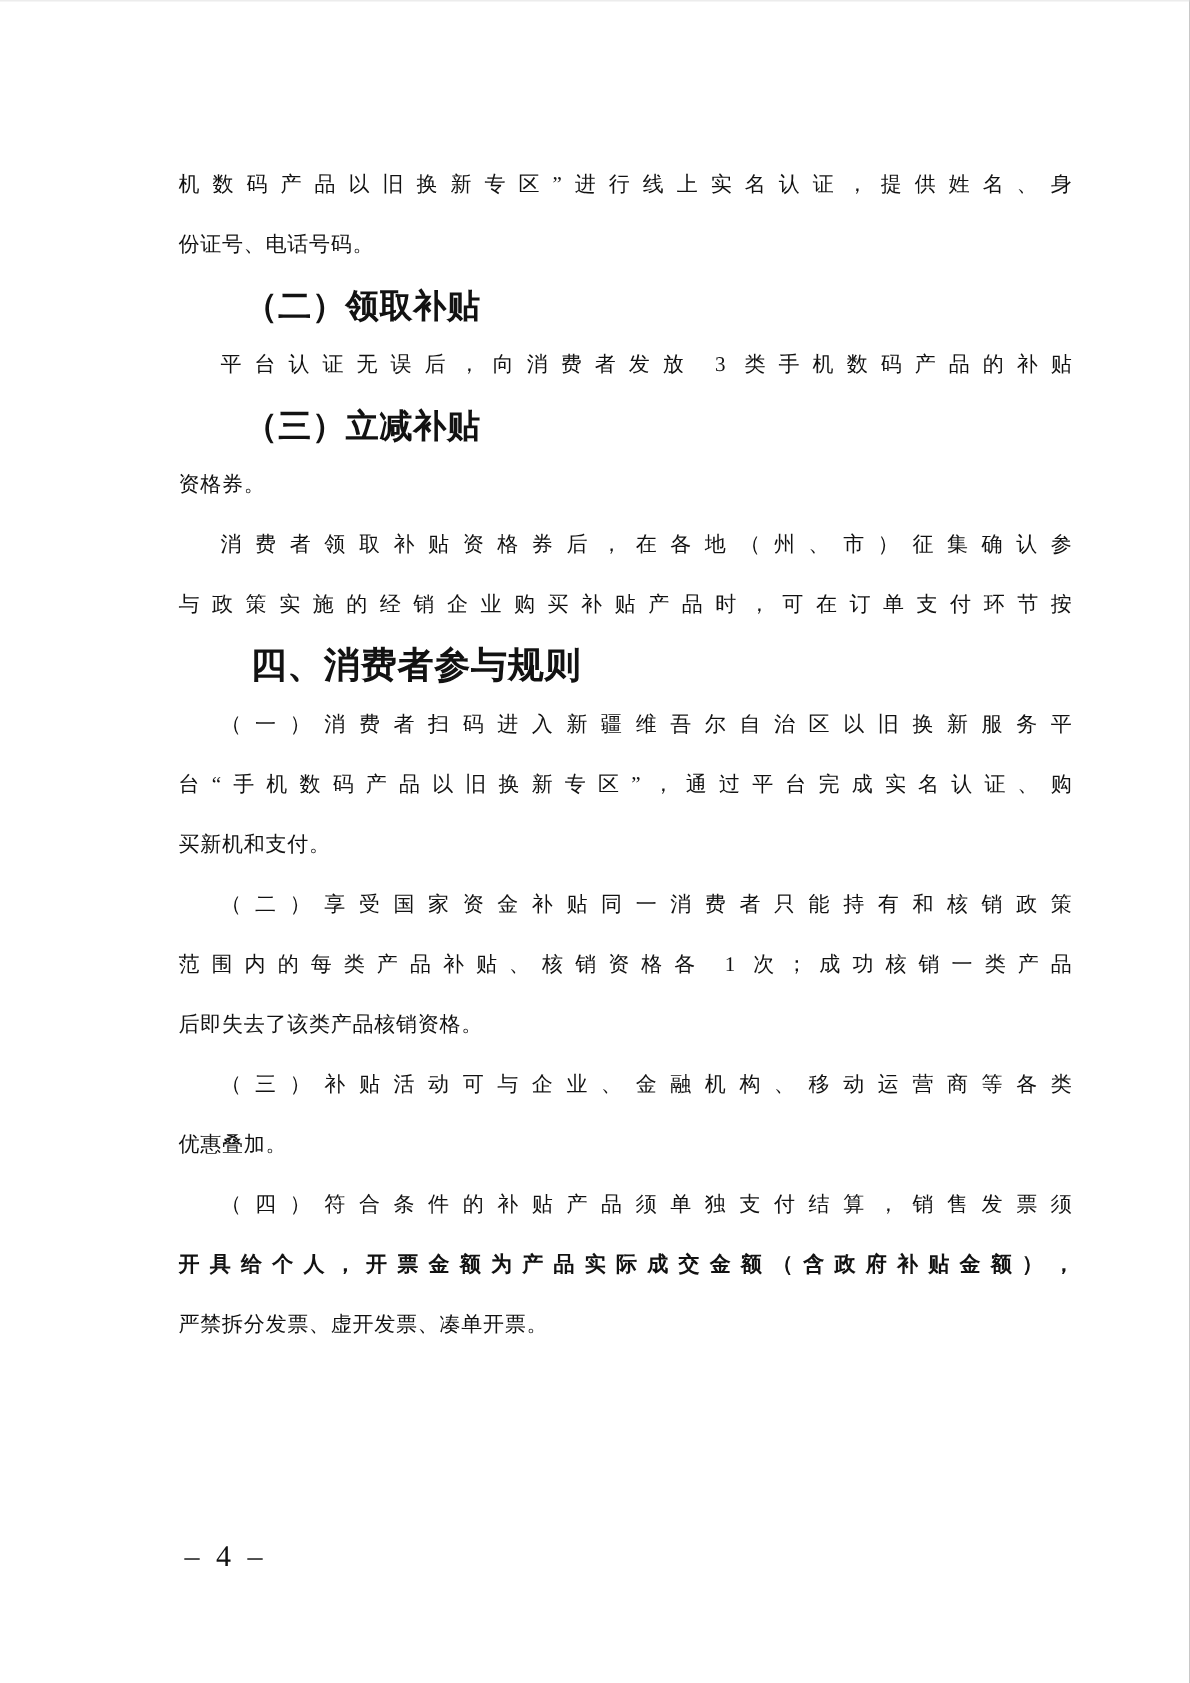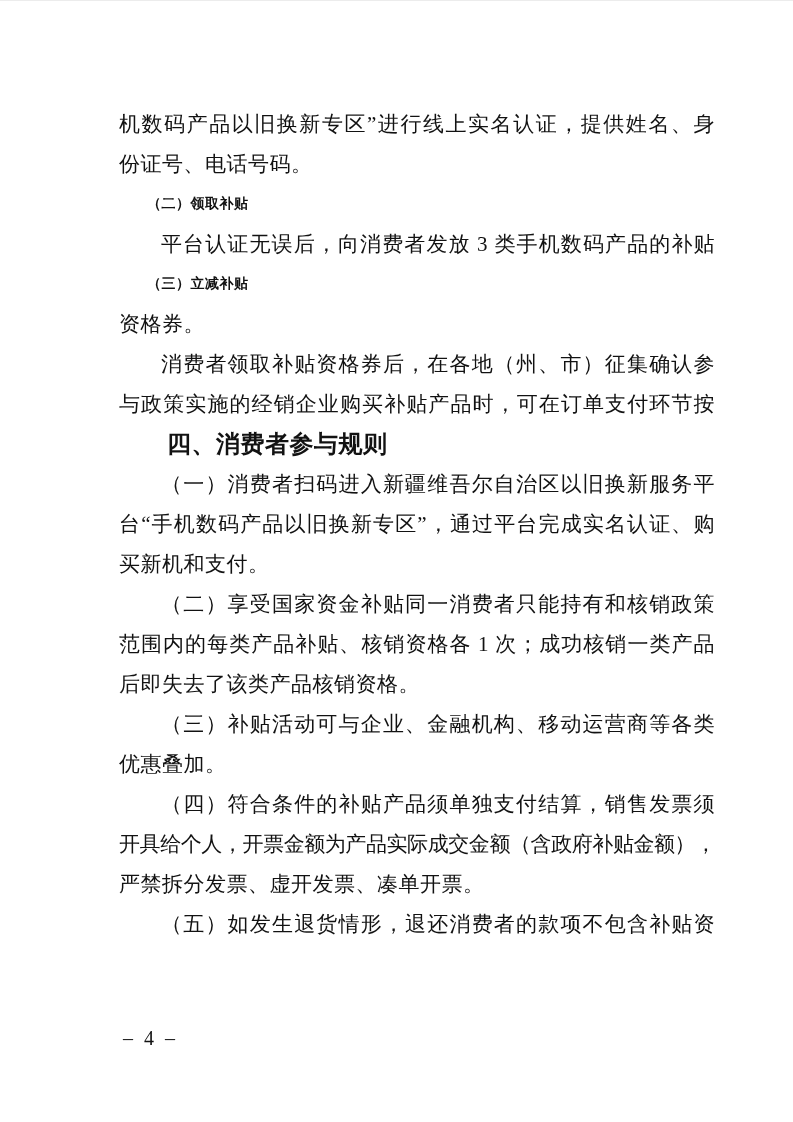--- a/index.html
+++ b/index.html
@@ -25,7 +25,7 @@
     width: 596px;
   }
   .line {
-    font-size: 21px;
+    font-size: 14px;
     line-height: 40px;
     height: 40px;
     overflow: hidden;

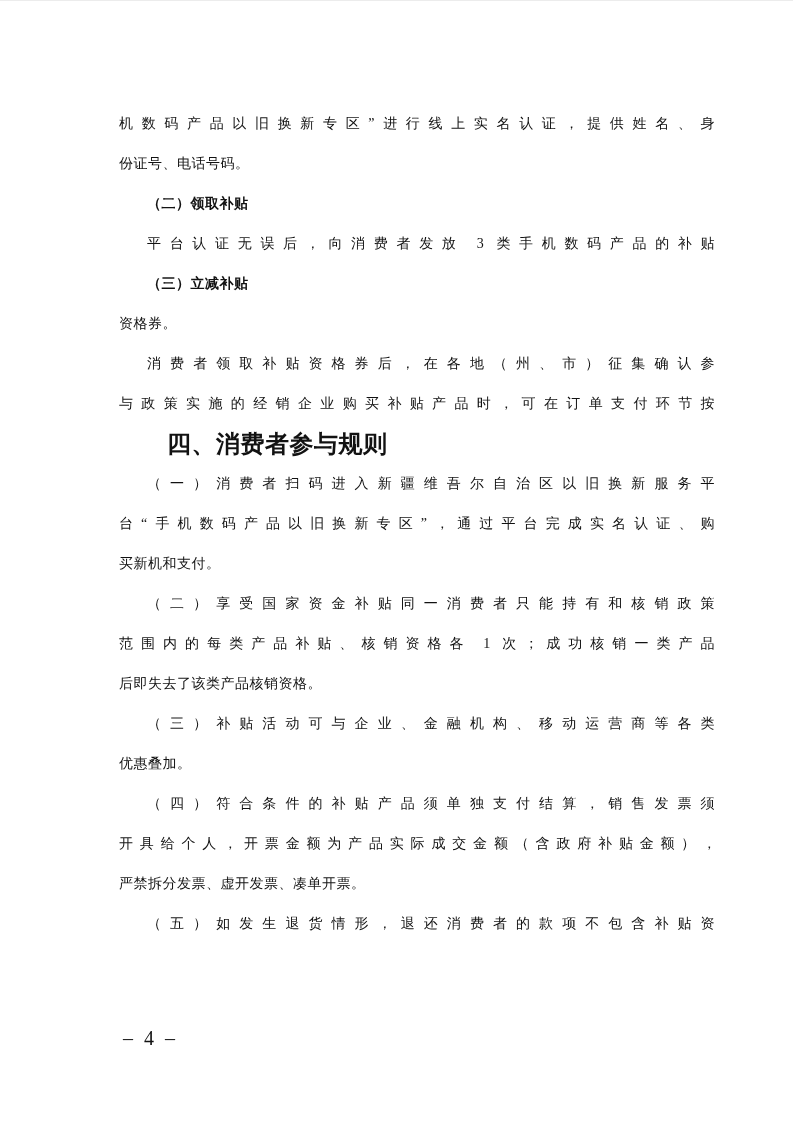--- a/index.html
+++ b/index.html
@@ -46,7 +46,7 @@
   }
   .line.subheading {
     font-weight: bold;
-    font-size: 14px;
+    font-size: 22px;
   }
   .line.section {
     font-family: "Liberation Sans", "DejaVu Sans", sans-serif;

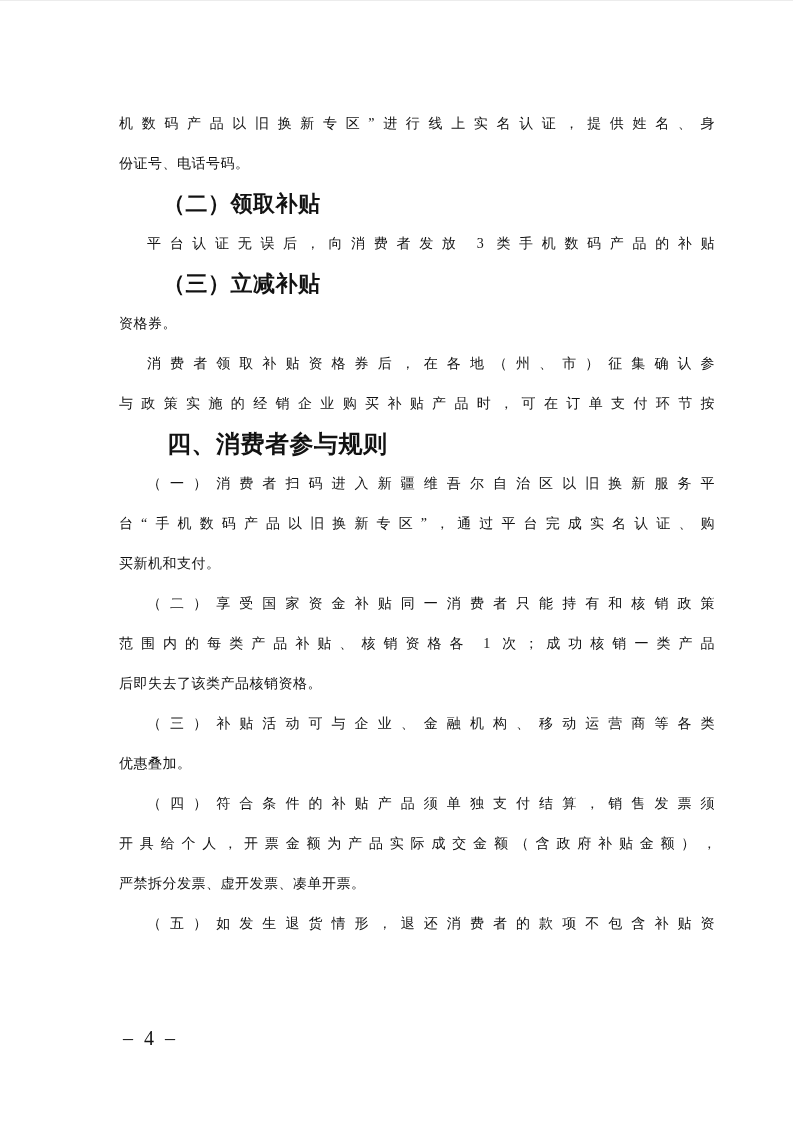--- a/index.html
+++ b/index.html
@@ -43,6 +43,7 @@
   }
   .line.tight {
     letter-spacing: -1.2px;
+    font-weight: bold;
   }
   .line.subheading {
     font-weight: bold;

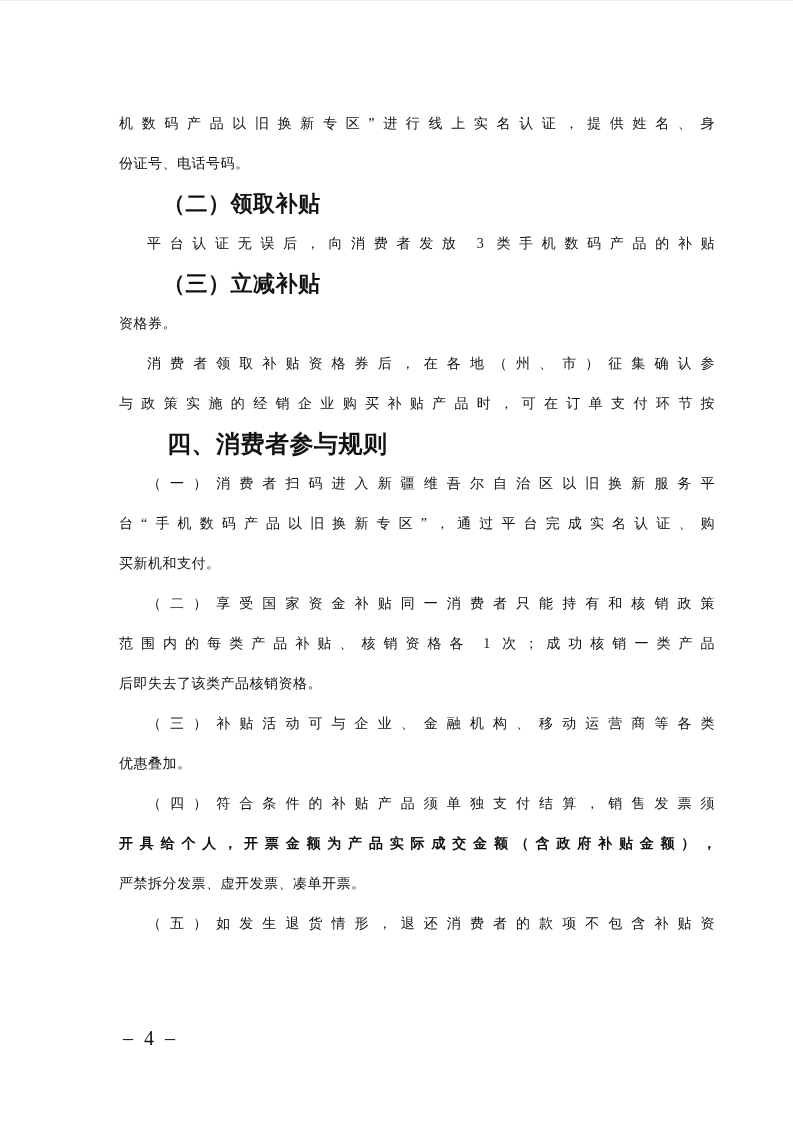--- a/index.html
+++ b/index.html
@@ -90,7 +90,6 @@
       <div class="line body indent">（四）符合条件的补贴产品须单独支付结算，销售发票须</div>
       <div class="line body tight">开具给个人，开票金额为产品实际成交金额（含政府补贴金额），</div>
       <div class="line body flush">严禁拆分发票、虚开发票、凑单开票。</div>
-      <div class="line body indent">（五）如发生退货情形，退还消费者的款项不包含补贴资</div>
     </div>
   <div class="page-number">– 4 –</div>
 </div>

